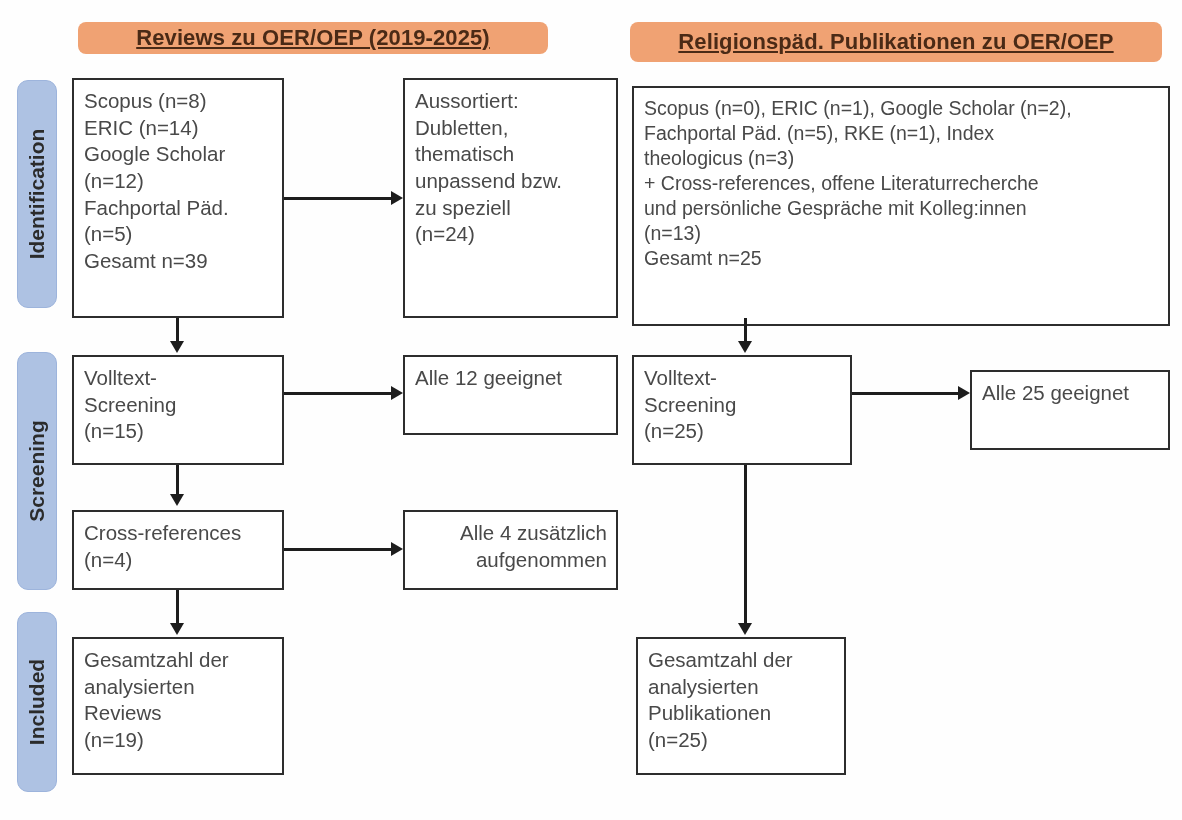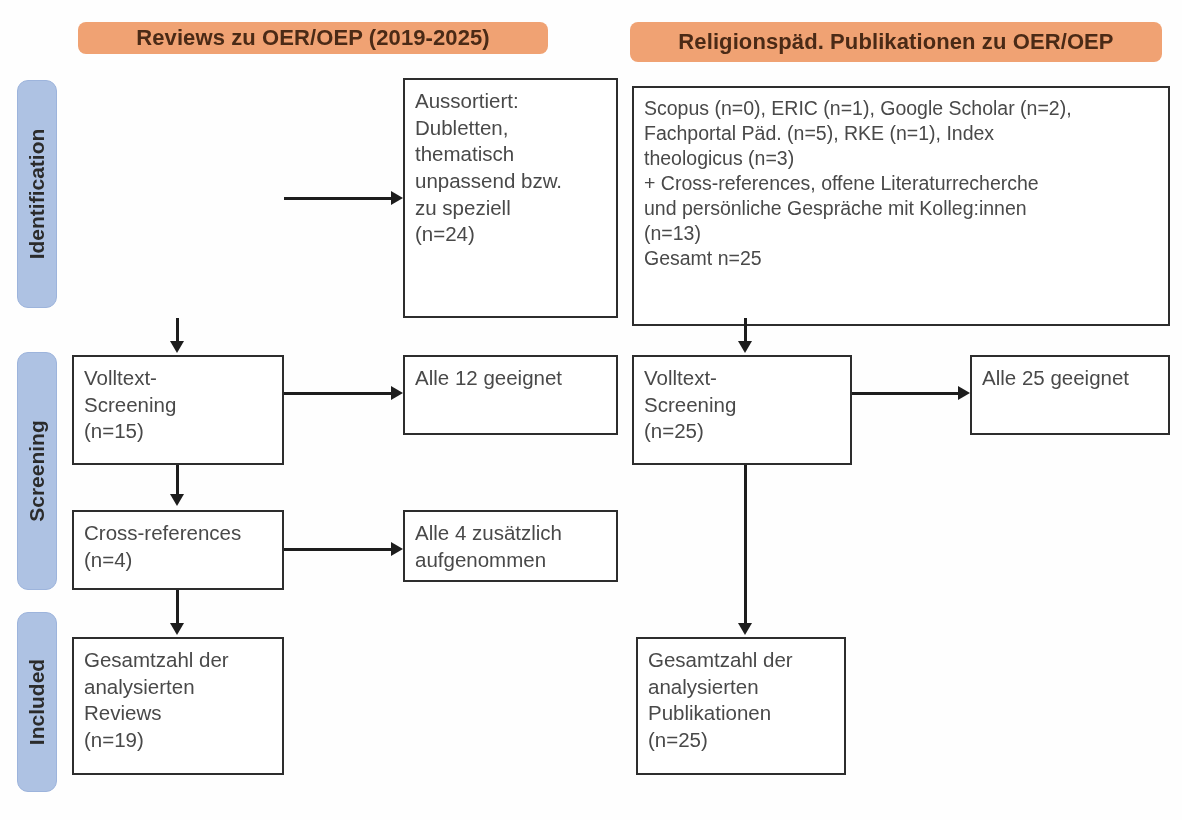--- a/index.html
+++ b/index.html
@@ -31,6 +31,7 @@
     justify-content: center;
     letter-spacing: 0.1px;
     box-sizing: border-box;
+    text-decoration: underline;
   }
 
   

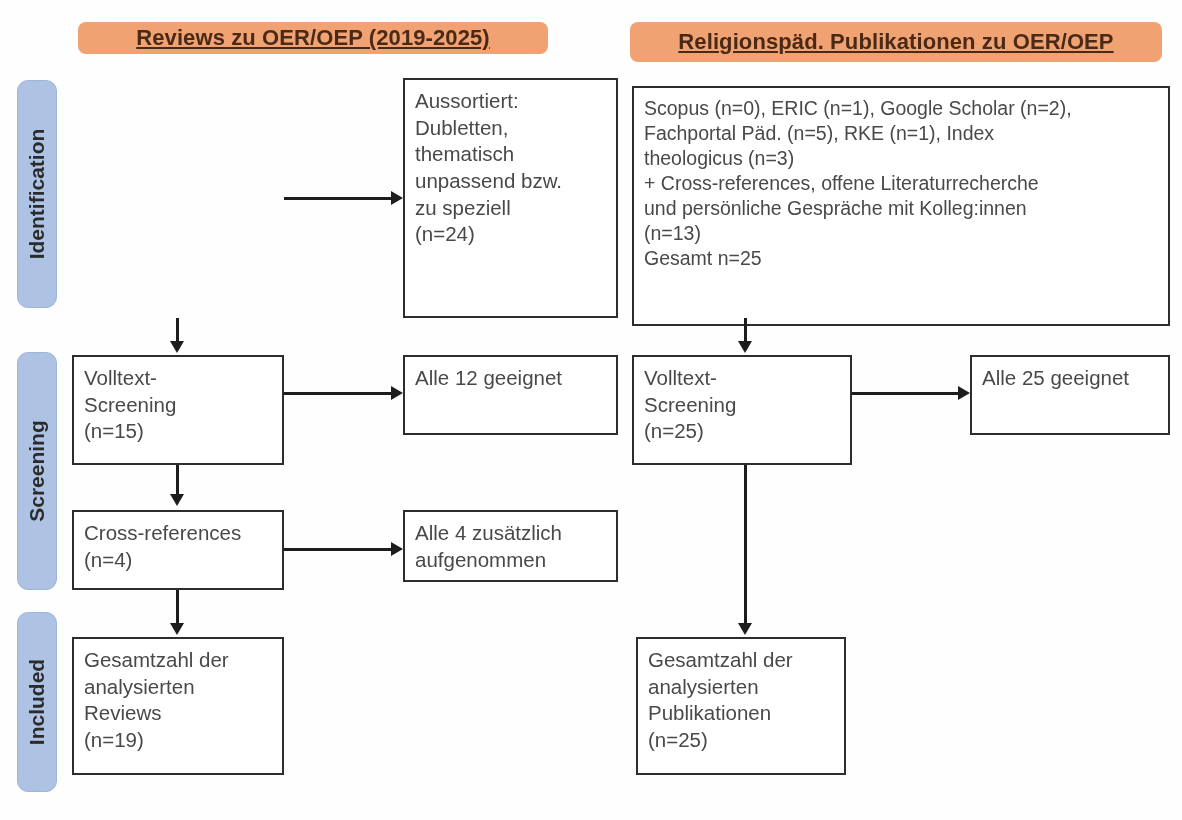--- a/index.html
+++ b/index.html
@@ -118,6 +118,13 @@
     <span class="stage-label">Included</span>
   </div>
 
+  <div class="box" style="left:72px; top:78px; width:212px; height:240px;">Scopus (n=8)
+ERIC (n=14)
+Google Scholar
+(n=12)
+Fachportal Päd.
+(n=5)
+Gesamt n=39</div>
 
   <div class="box" style="left:403px; top:78px; width:215px; height:240px;">Aussortiert:
 Dubletten,

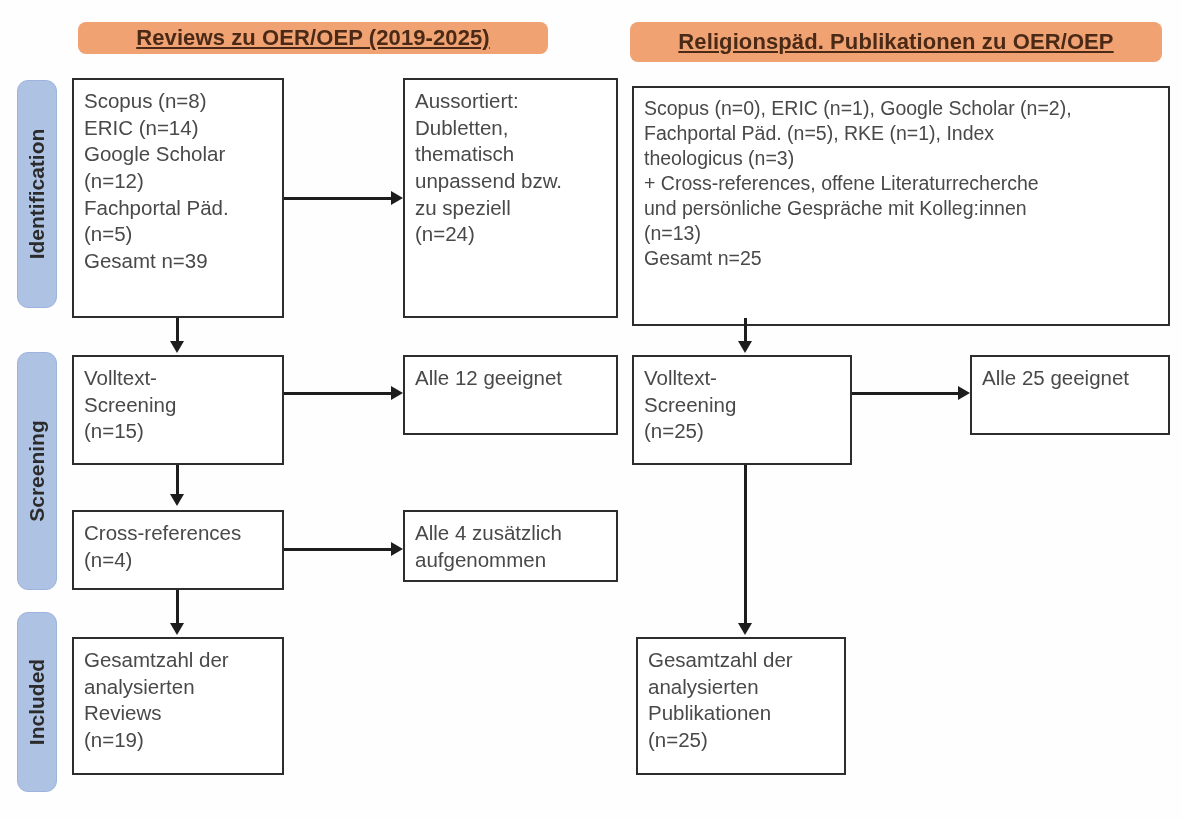--- a/index.html
+++ b/index.html
@@ -183,7 +183,7 @@
 Screening
 (n=25)</div>
 
-  <div class="box" style="left:970px; top:355px; width:200px; height:80px;">Alle 25 geeignet</div>
+  <div class="box" style="left:970px; top:370px; width:200px; height:80px;">Alle 25 geeignet</div>
 
   <div class="hline" style="left:852px; top:392px; width:108px;"></div>
   <div class="arrow-right" style="left:958px; top:385.5px;"></div>

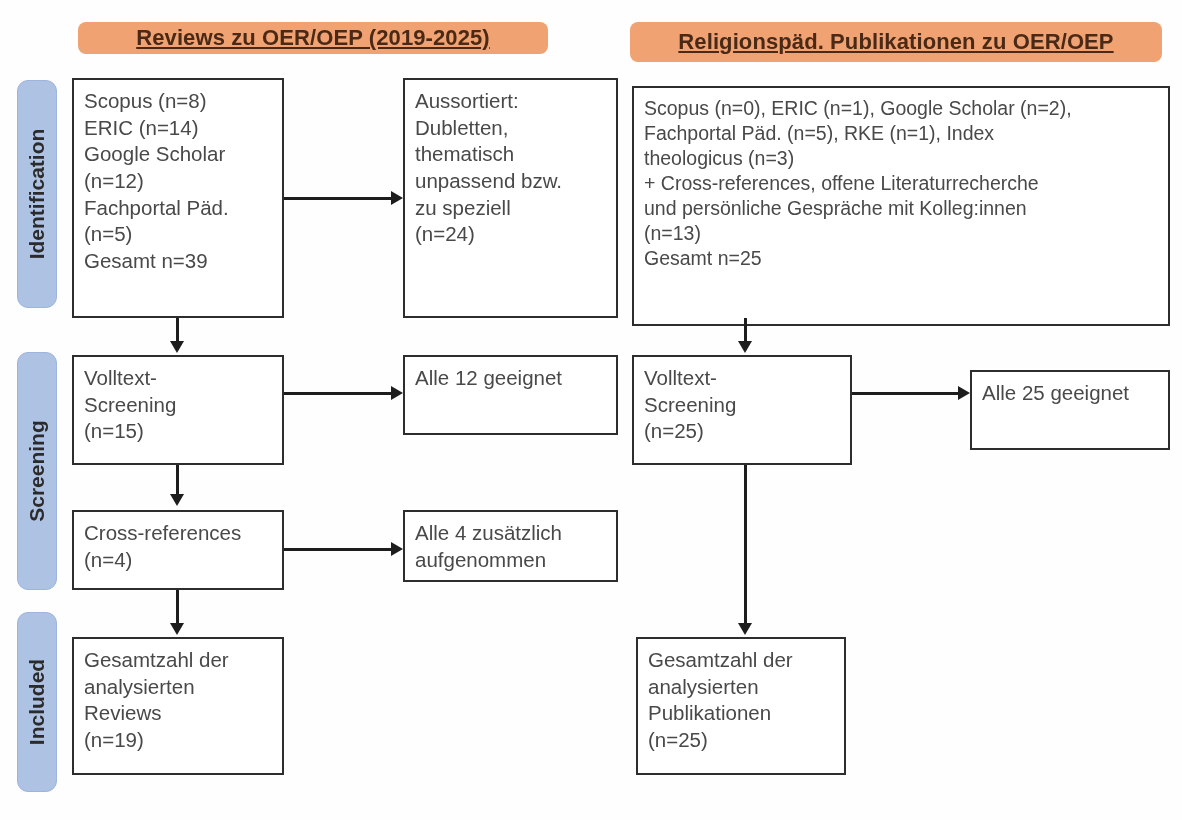--- a/index.html
+++ b/index.html
@@ -154,7 +154,7 @@
   <div class="box" style="left:72px; top:510px; width:212px; height:80px;">Cross-references
 (n=4)</div>
 
-  <div class="box" style="left:403px; top:510px; width:215px; height:72px;">Alle 4 zusätzlich
+  <div class="box" style="left:403px; top:510px; width:215px; height:80px;text-align:right;">Alle 4 zusätzlich
 aufgenommen</div>
 
   <div class="hline" style="left:284px; top:548px; width:108px;"></div>

